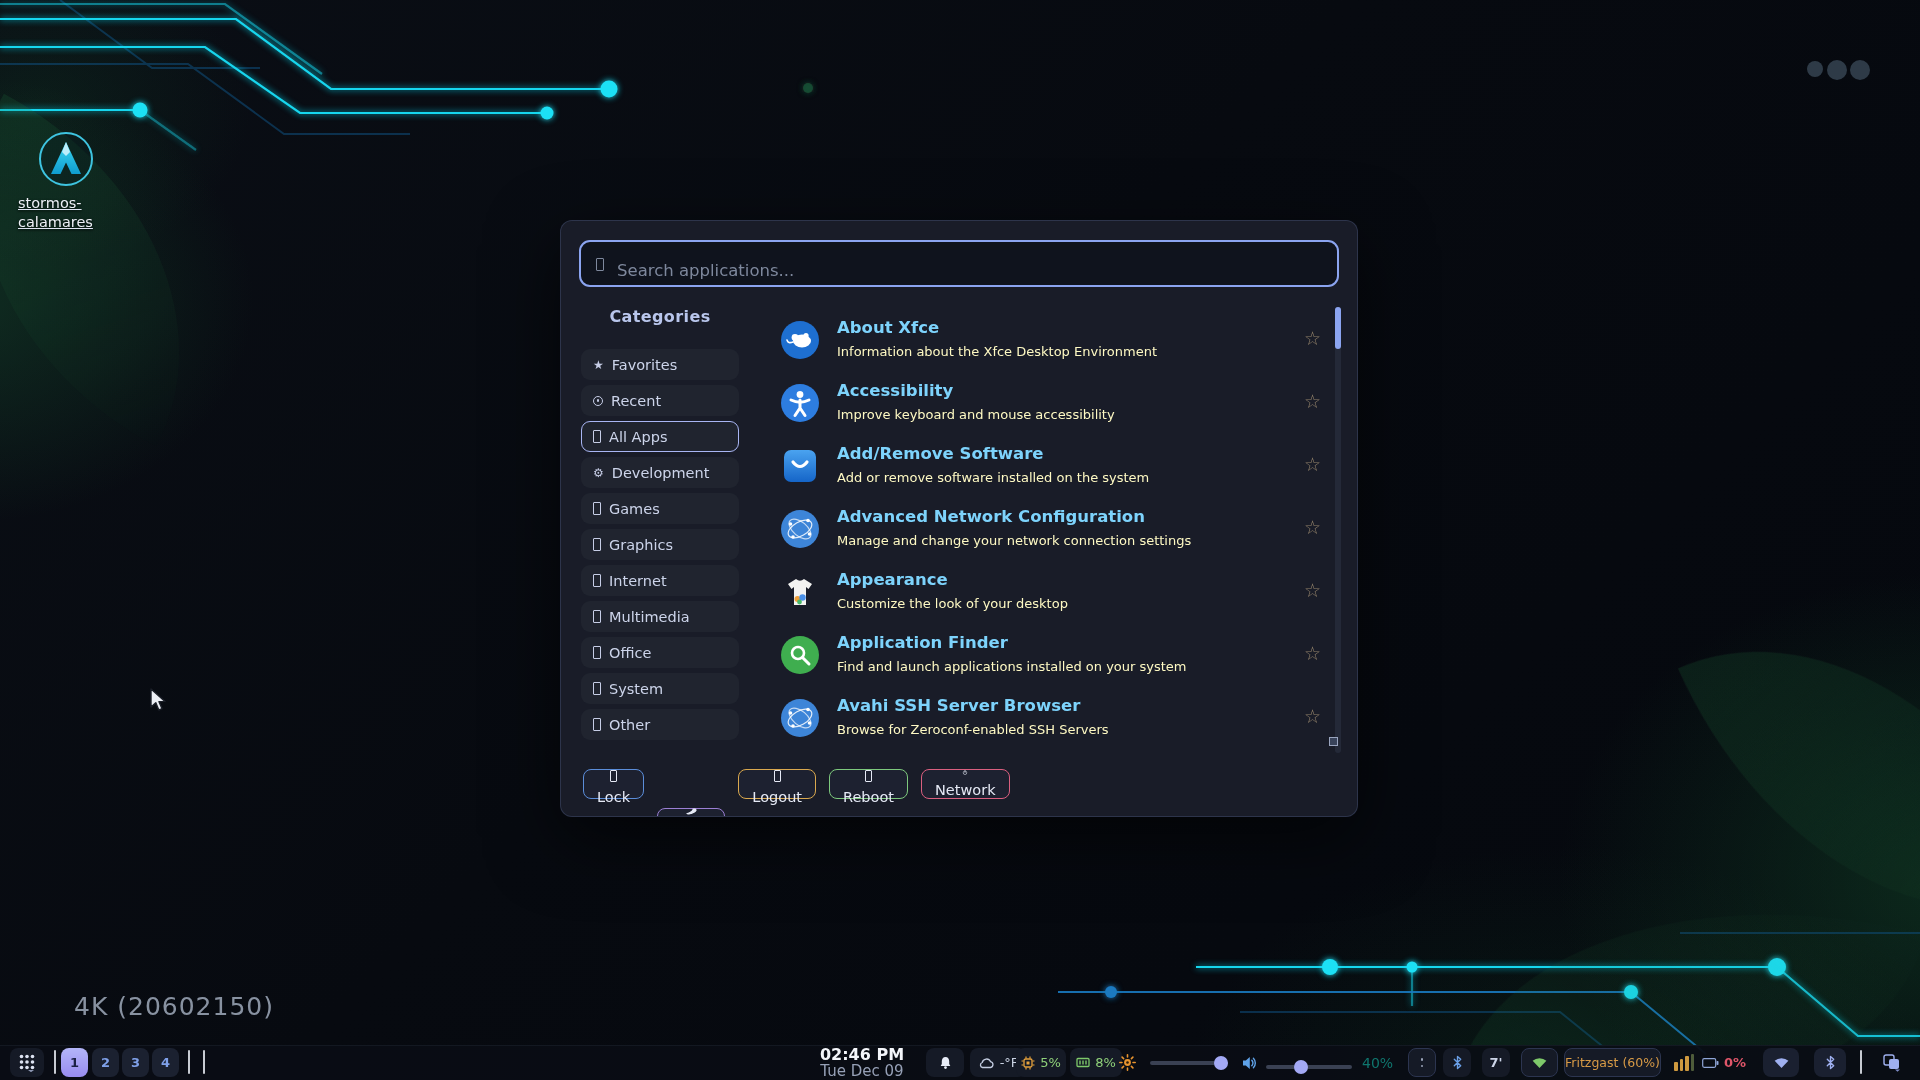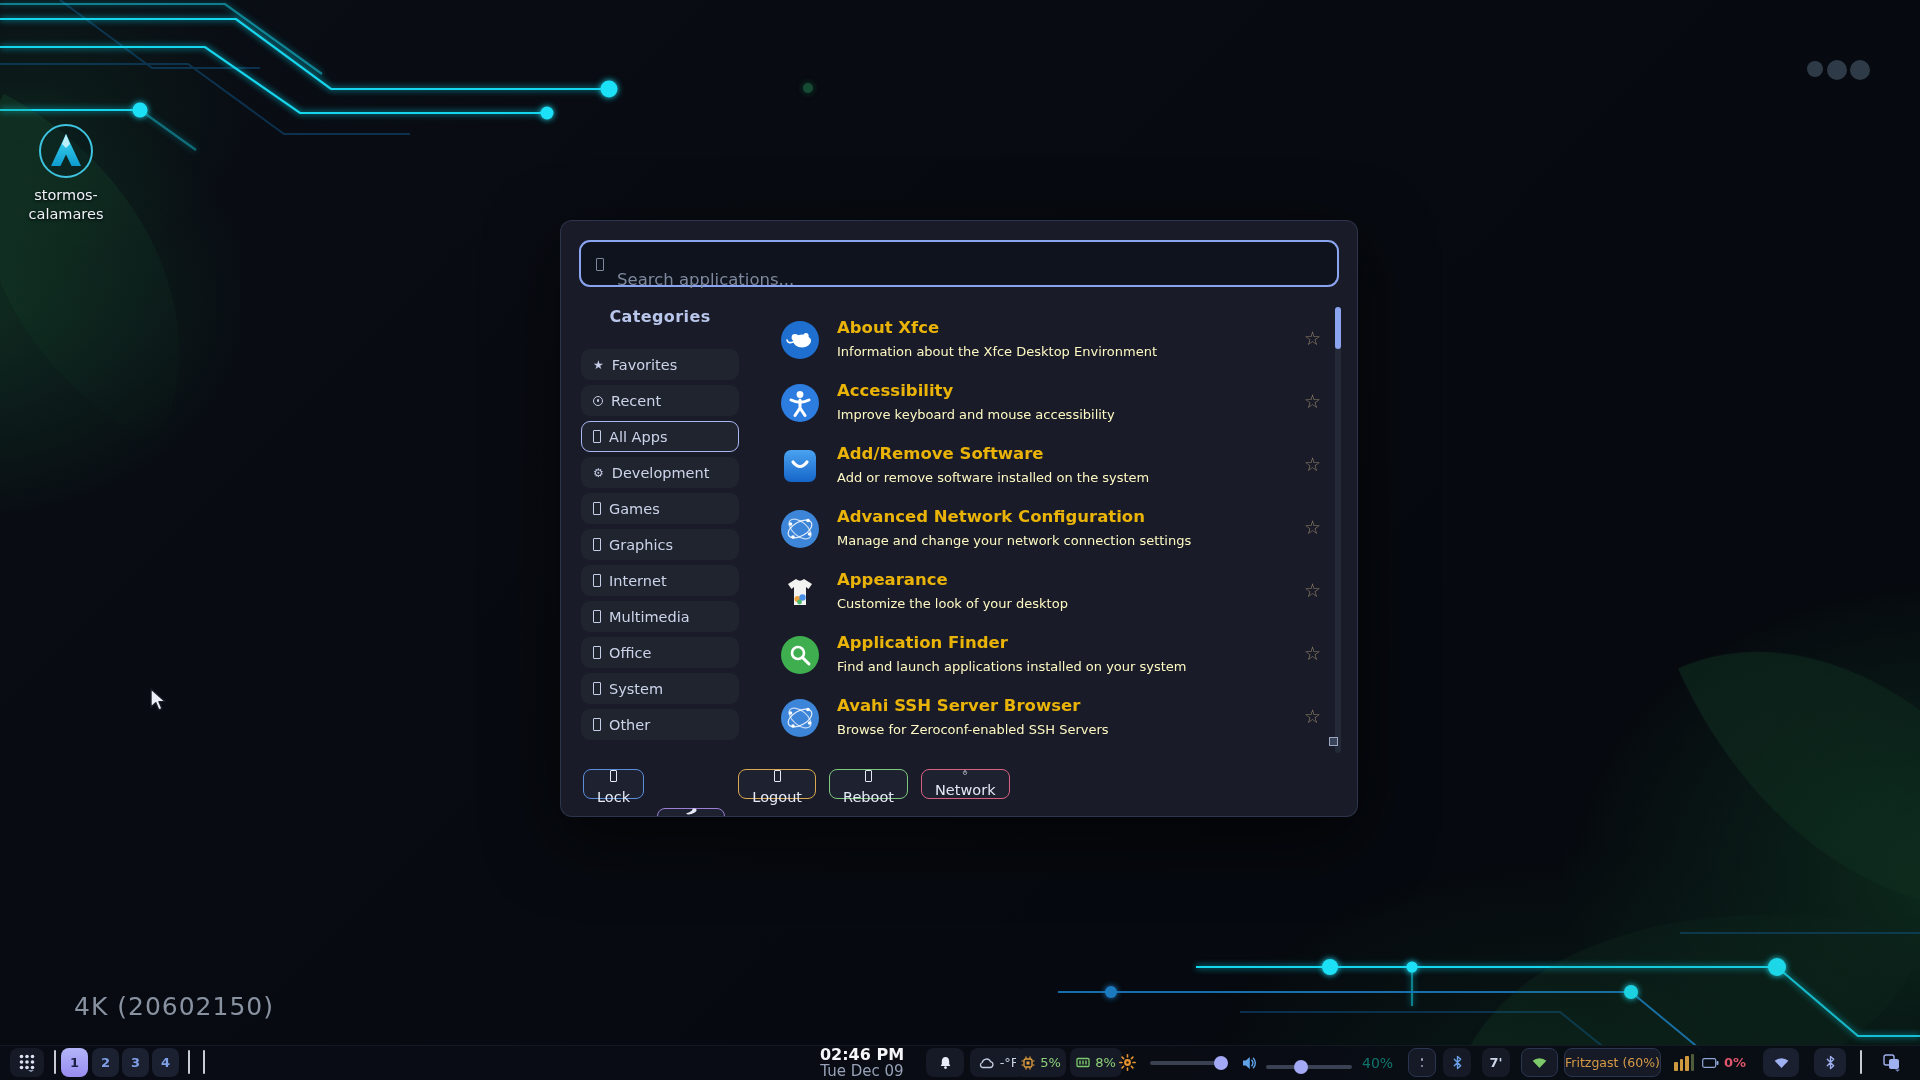--- a/index.html
+++ b/index.html
@@ -27,7 +27,7 @@
     border-radius:100% 0 100% 0; background:linear-gradient(20deg, rgba(26,100,54,.32), rgba(8,36,22,.04));}
 
   
-  #desktop-icon{left:18px; top:122px; width:96px; text-align:center; cursor:pointer;}
+  #desktop-icon{left:18px; top:130px; width:96px; cursor:pointer;text-decoration:underline;}
   #desktop-icon .dlabel{margin-top:6px; font-size:14.5px; line-height:19px; color:#eef1f7; text-shadow:0 1px 3px rgba(0,0,0,.9);}
 
   #wallpaper-caption{left:74px; top:992px; font-size:25px; letter-spacing:1px; color:#a9b4c6; opacity:.8;}

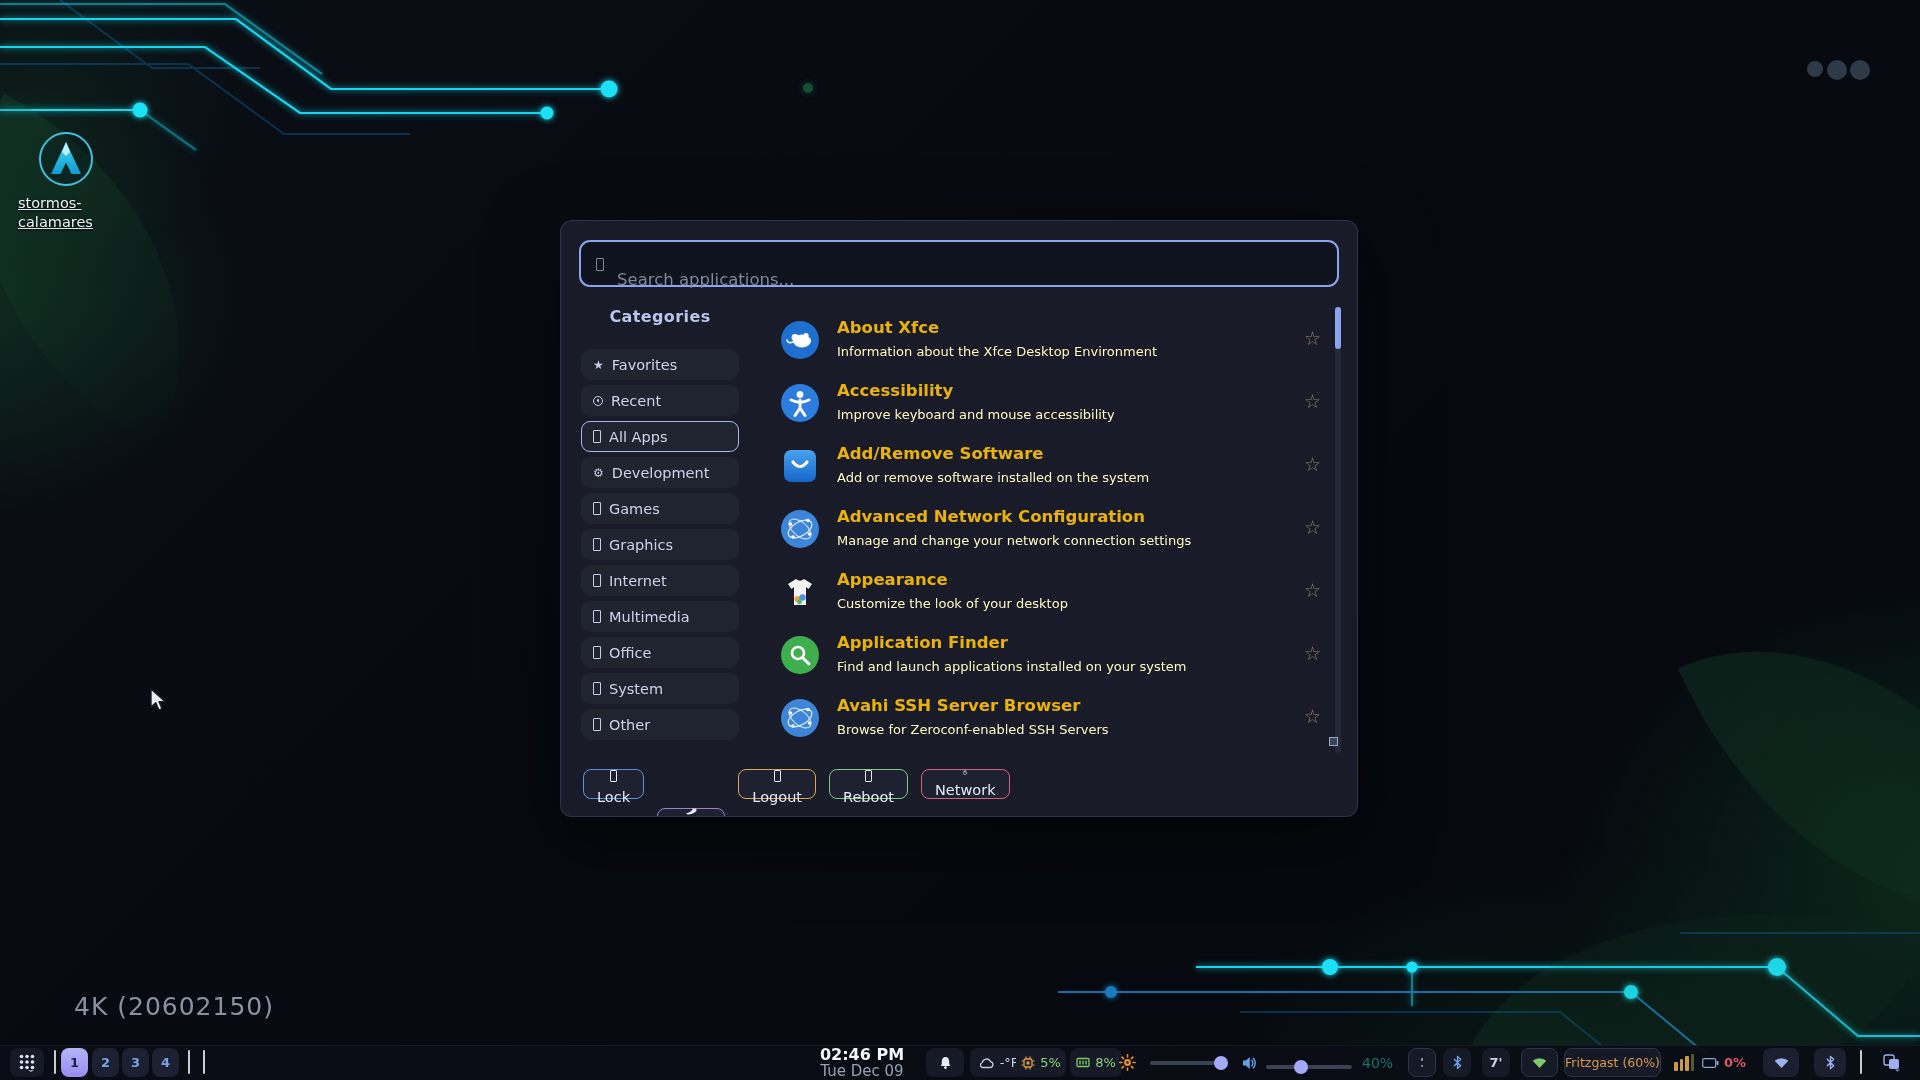--- a/index.html
+++ b/index.html
@@ -41,7 +41,7 @@
 
   #search{left:18px; top:19px; width:760px; height:47px; border:2px solid #8ba4f0; border-radius:11px;
     background:#0f131d;}
-  #search input{position:absolute; left:0; top:16px; width:100%; height:100%; background:transparent; border:0; outline:0;
+  #search input{position:absolute; left:0; top:7px; width:100%; height:100%; background:transparent; border:0; outline:0;
     padding:0 14px 0 36px; font-family:"DejaVu Sans",sans-serif; font-size:16.5px; color:#cfd6e8;}
   #search input::placeholder{color:#7e889d;}
   #search .tofu{position:absolute; left:15px; top:16px; color:#7e889d;}

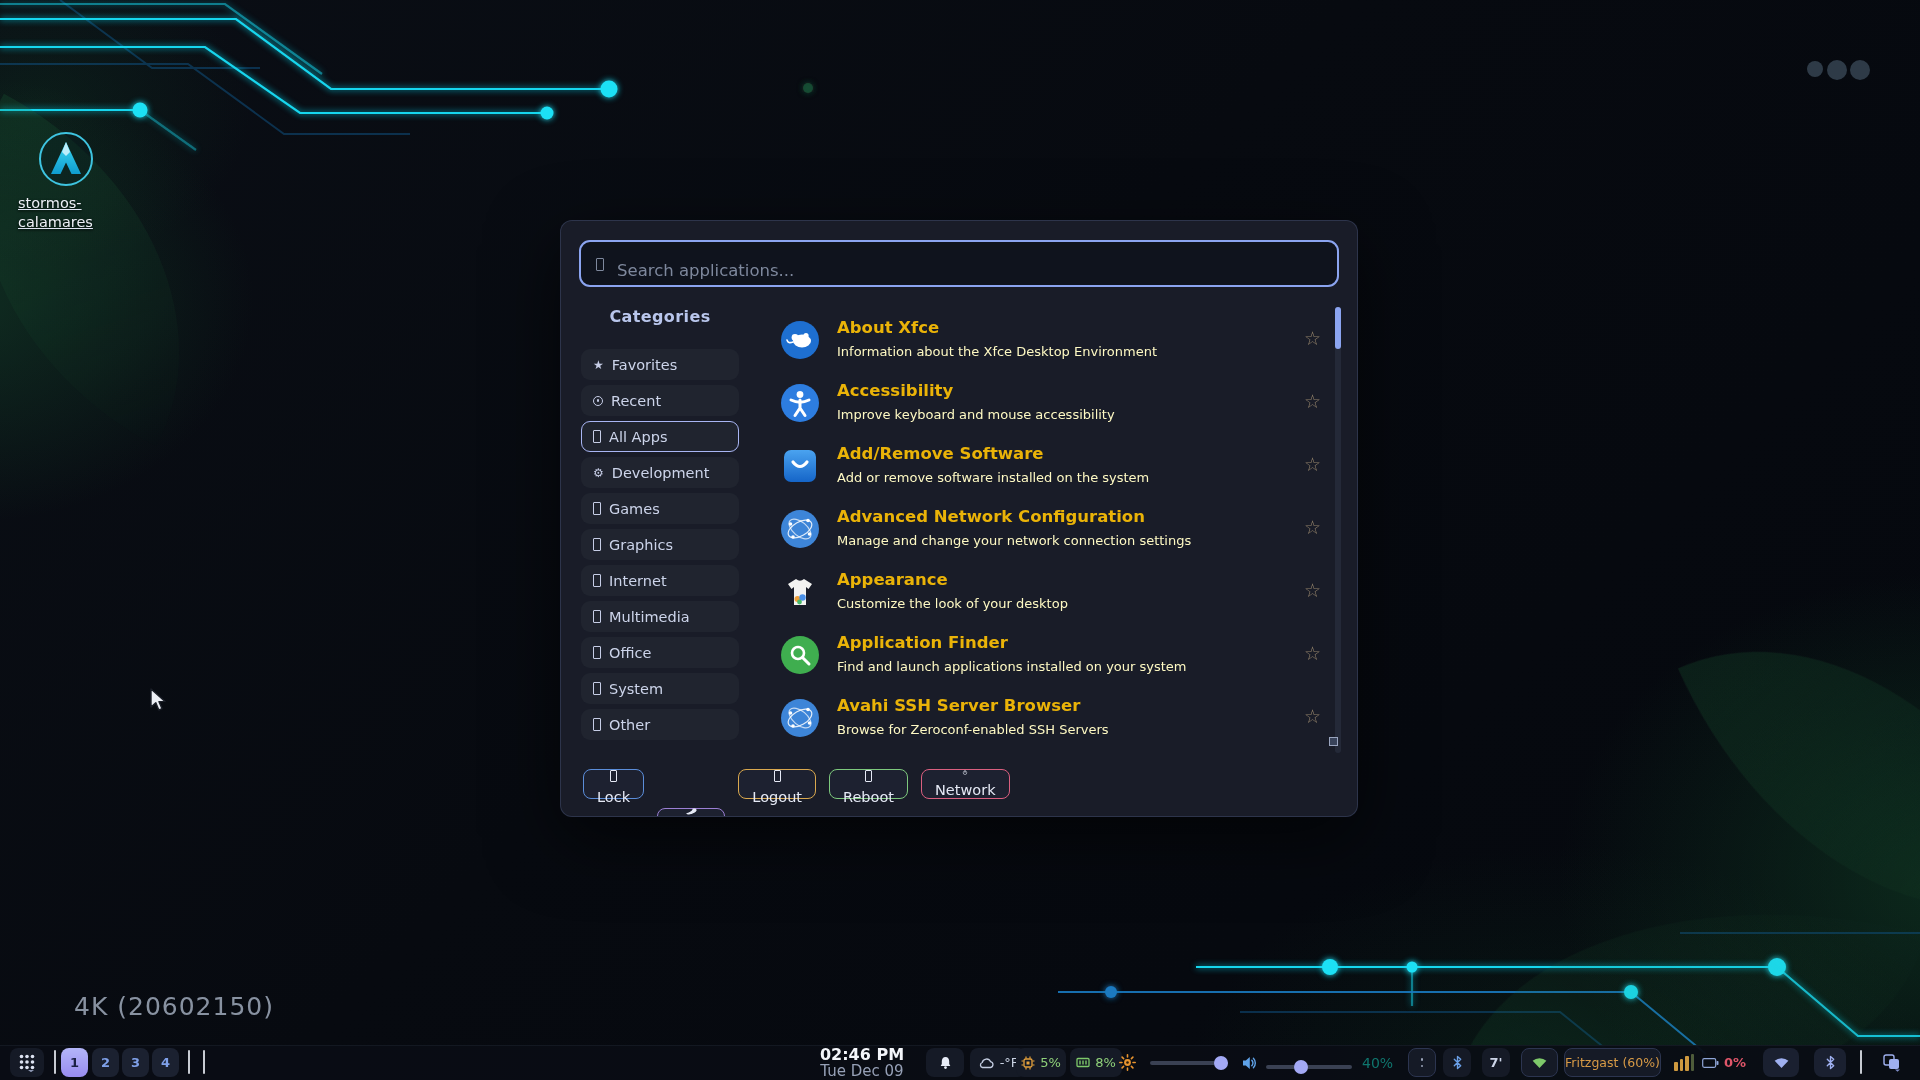--- a/index.html
+++ b/index.html
@@ -62,7 +62,7 @@
   #apps{left:218px; top:88px; width:560px;}
   .app-row{position:relative; height:63px; cursor:pointer;}
   .app-icon{position:absolute; left:2px; top:12px; width:38px; height:38px;}
-  .app-name{position:absolute; left:58px; top:9px; font-size:16.5px; font-weight:600; color:#eab308;}
+  .app-name{position:absolute; left:58px; top:9px; font-size:16.5px; font-weight:600; color:#7dd3fc;}
   .app-desc{position:absolute; left:58px; top:35px; font-size:13px; color:#fef9c3;}
   .app-star{position:absolute; right:18px; top:18px; font-size:19px; color:#93826a; cursor:pointer;}
 

